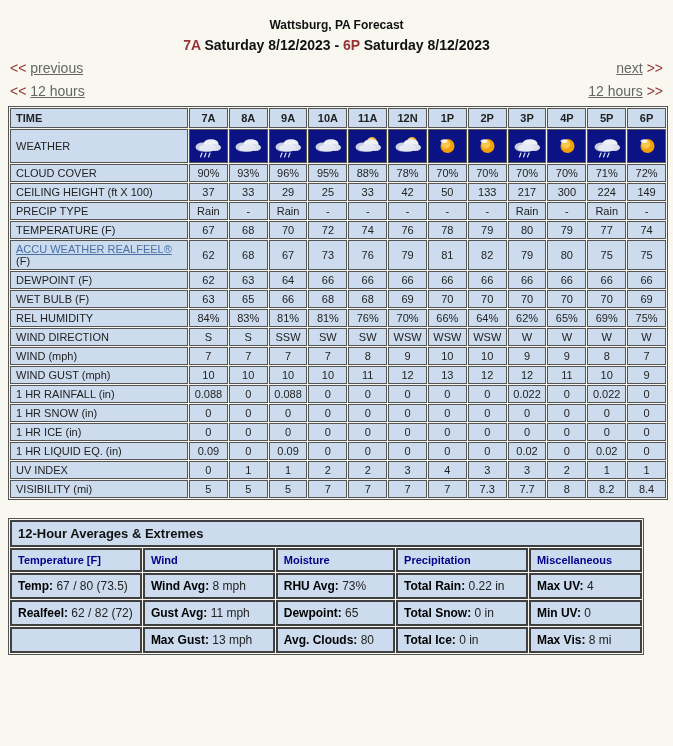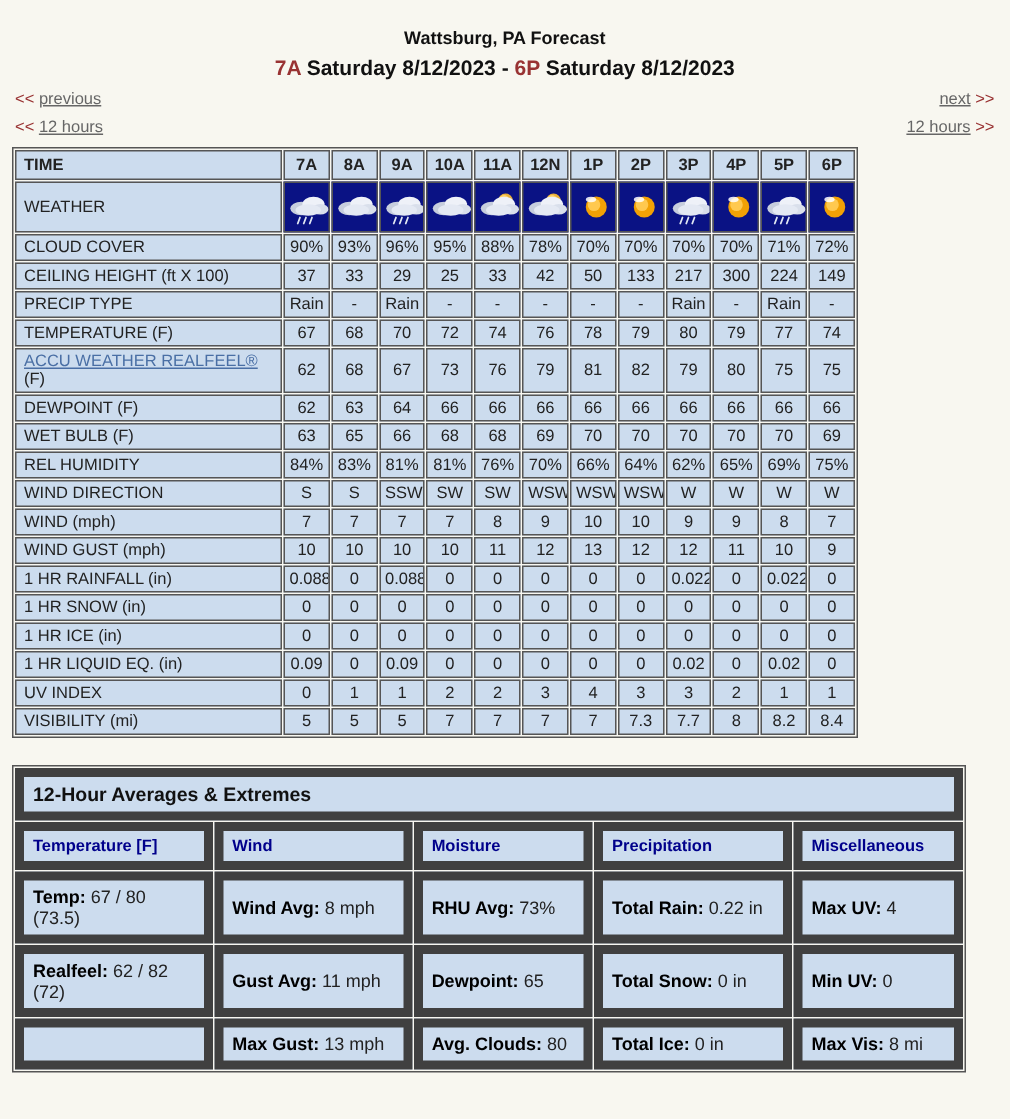--- a/index.html
+++ b/index.html
@@ -21,7 +21,7 @@
   .subtitle .red { color: #993333; }
   .navrow {
     display: flex; justify-content: space-between;
-    padding: 0 10px; font-size: 11px; margin-top: 7px;
+    padding: 0 10px; font-size: 14px; margin-top: 7px;
   }
   .navrow .navlink { cursor: pointer; white-space: nowrap; }
   .navrow .arrow { color: #993333; }

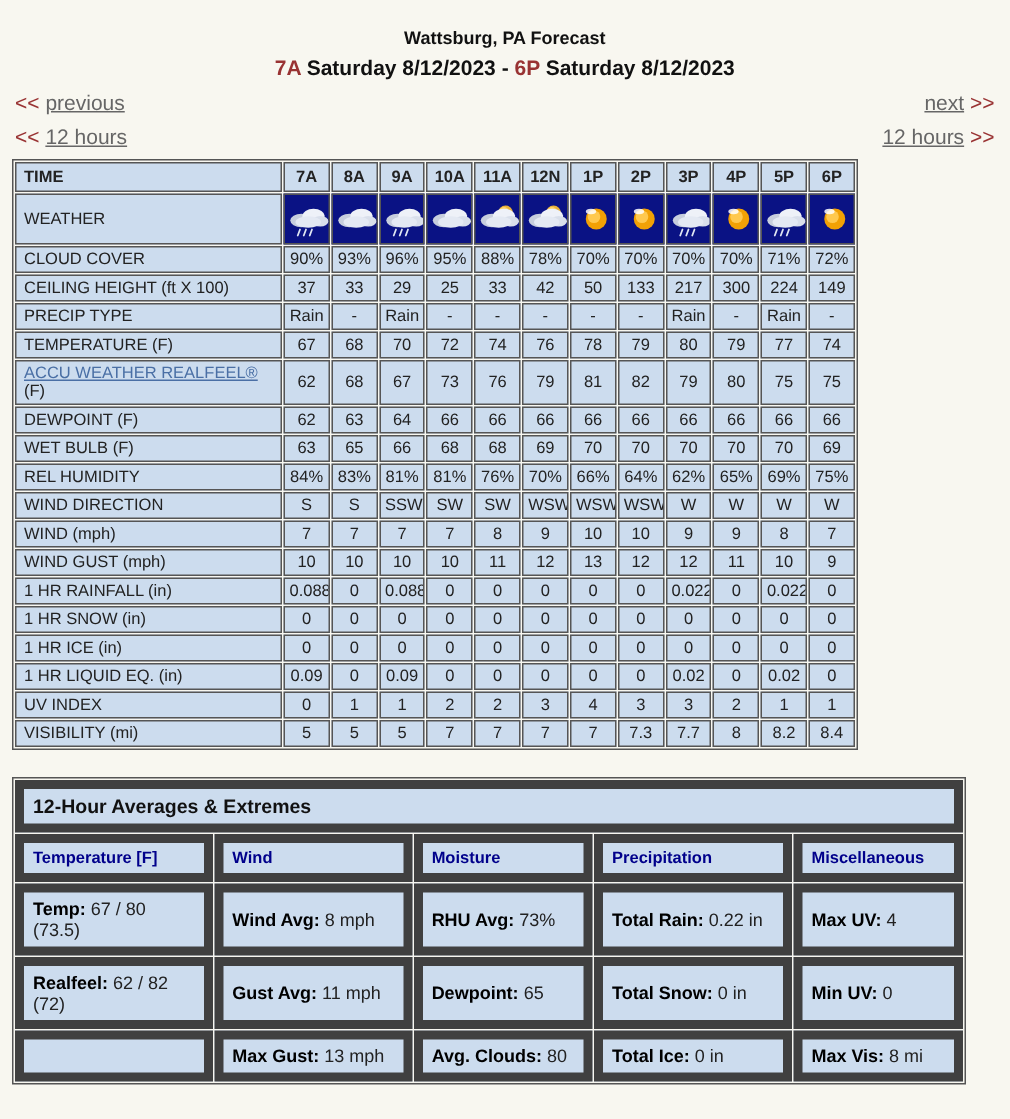--- a/index.html
+++ b/index.html
@@ -31,7 +31,7 @@
     border-collapse: separate; border-spacing: 1px;
     margin: 7px 8px 0 8px;
     border: 1px solid #555;
-    width: 564px; table-layout: fixed;
+    width: 660px; table-layout: fixed;
   }
   table.grid td, table.grid th {
     border: 1px solid #555;

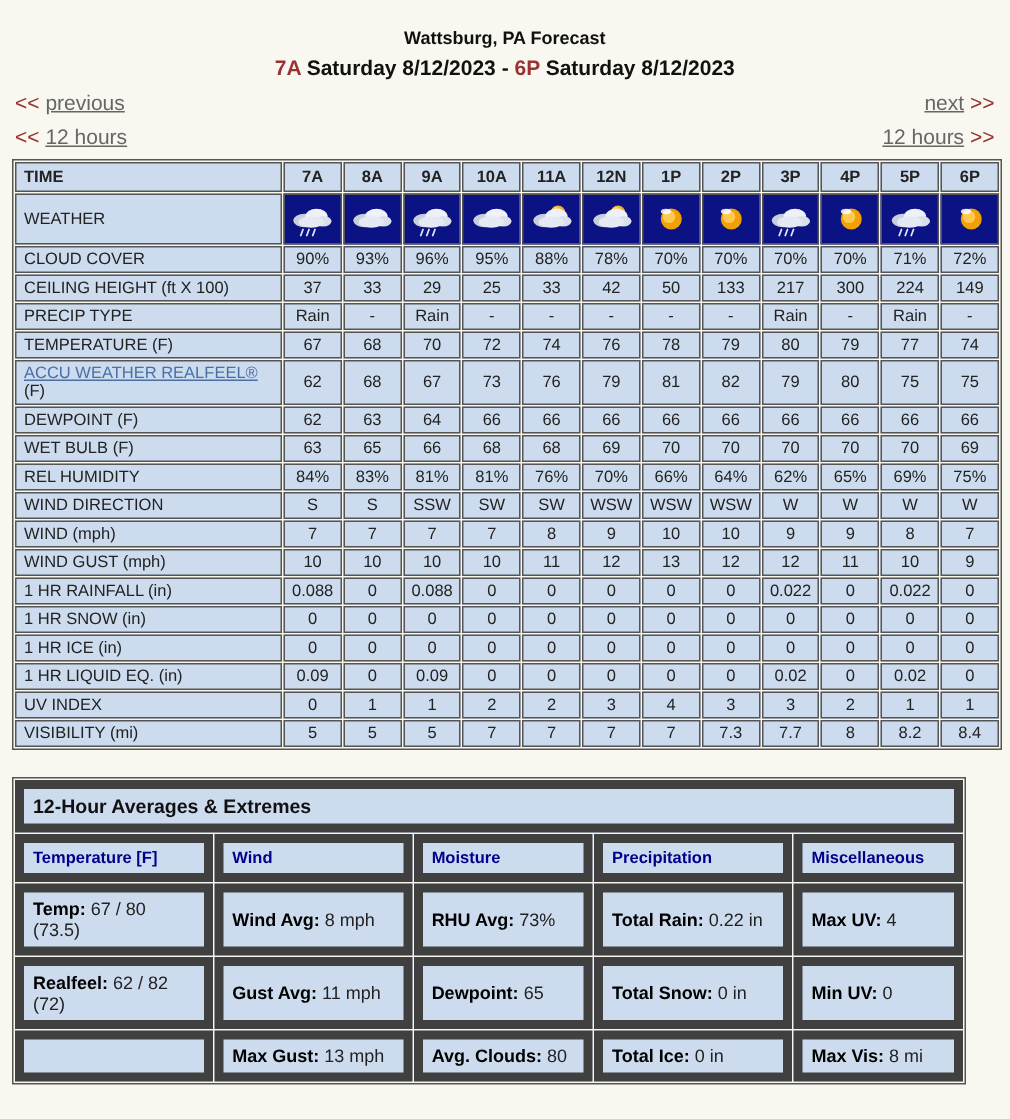--- a/index.html
+++ b/index.html
@@ -56,7 +56,7 @@
     width: 636px; table-layout: fixed;
   }
   table.summary td, table.summary th {
-    border: 6px solid #404040;
+    border: 2px solid #404040;
     background: #ccdcee;
     font-size: 12px;
     text-align: left;

